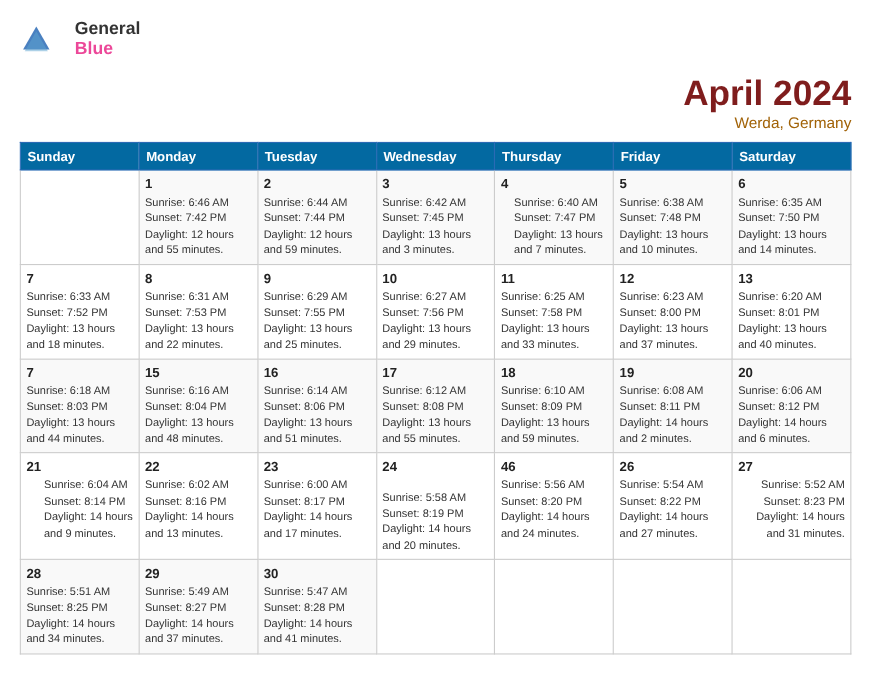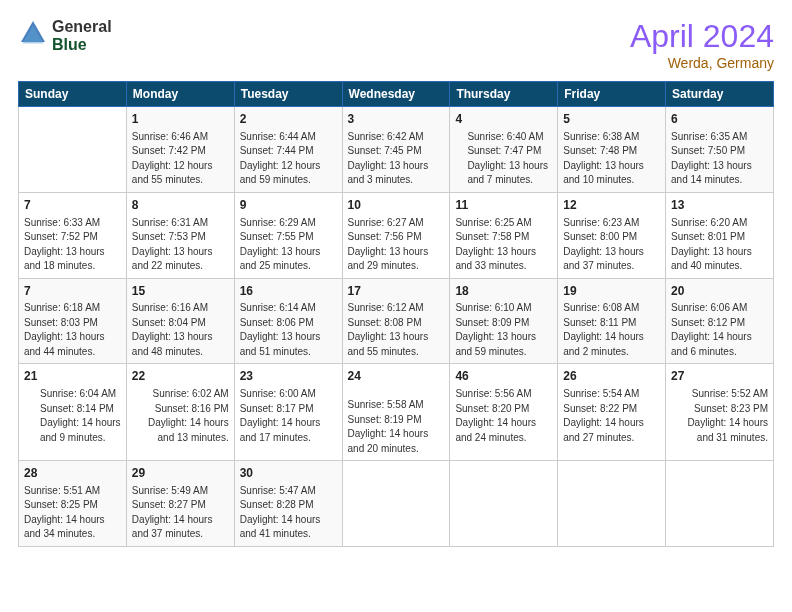--- a/index.html
+++ b/index.html
@@ -24,8 +24,8 @@
     }
     .logo {
       display: flex;
-      align-items: flex-start;
-      gap: 4px;
+      align-items: center;
+      gap: 20px;
     }
     .logo-text {
       display: flex;

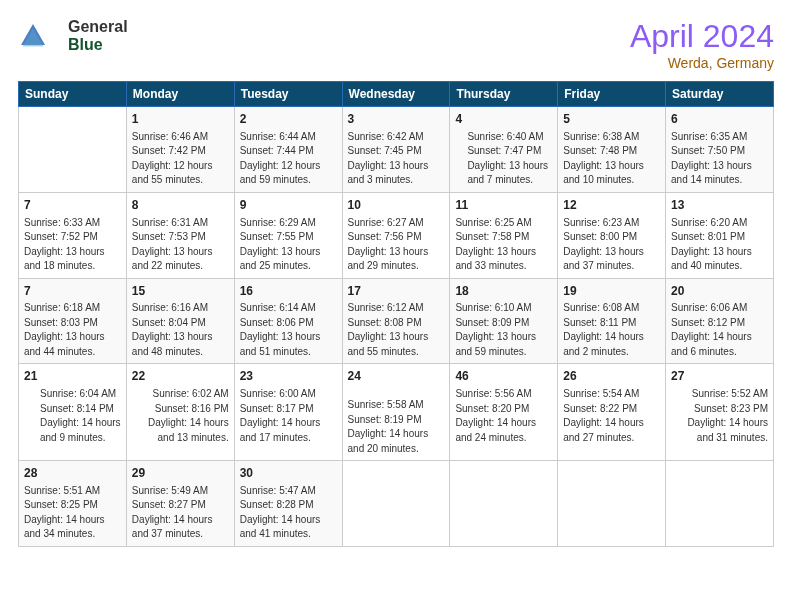--- a/index.html
+++ b/index.html
@@ -40,7 +40,7 @@
     .logo-blue {
       font-size: 16px;
       font-weight: bold;
-      color: #14532d;
+      color: #ec4899;
     }
     .logo-icon {
       width: 30px;

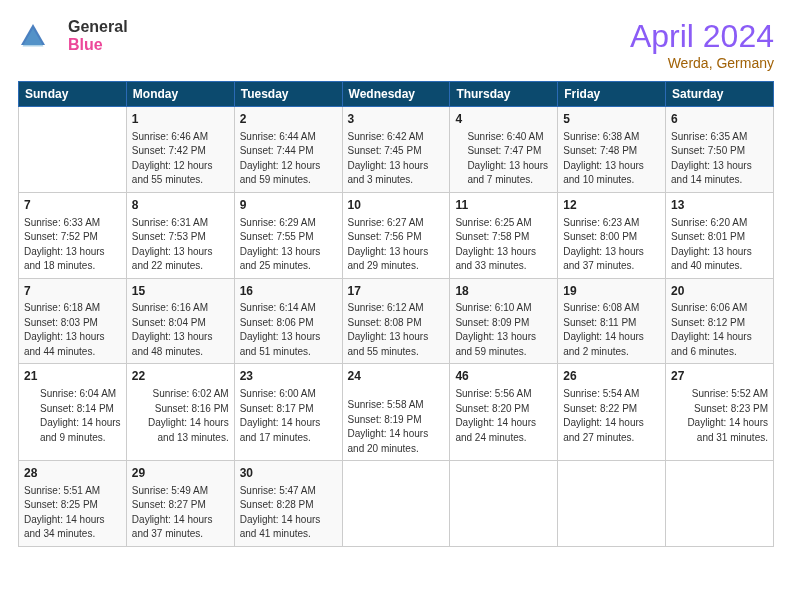--- a/index.html
+++ b/index.html
@@ -51,8 +51,9 @@
     }
     .title-month {
       font-size: 32px;
-      font-weight: normal;
-      color: #8b5cf6;
+      font-weight: bold;
+      color: #7f1d1d;
+      margin-top: 48px;
     }
     .title-location {
       font-size: 14px;

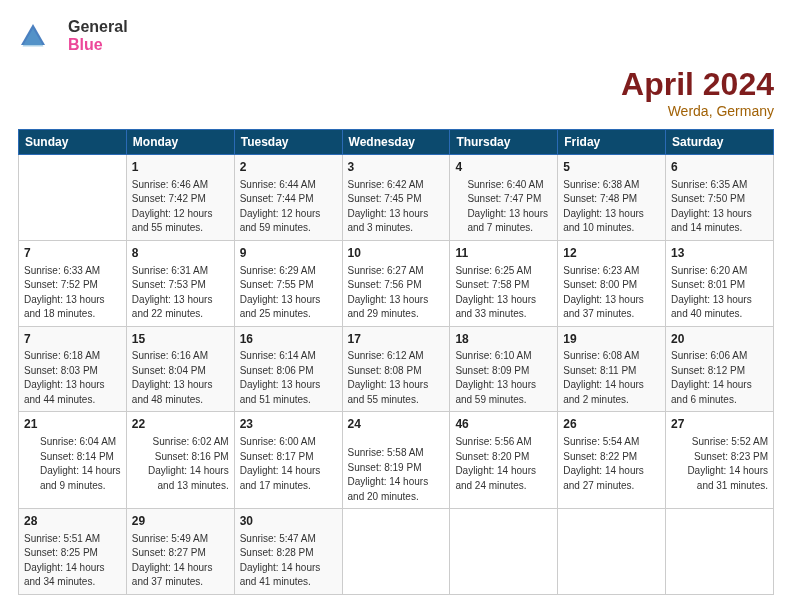--- a/index.html
+++ b/index.html
@@ -65,7 +65,7 @@
       font-size: 10.5px;
     }
     .calendar thead tr th {
-      background: #0c4a6e;
+      background: #0369a1;
       color: #fff;
       font-weight: bold;
       font-size: 12px;

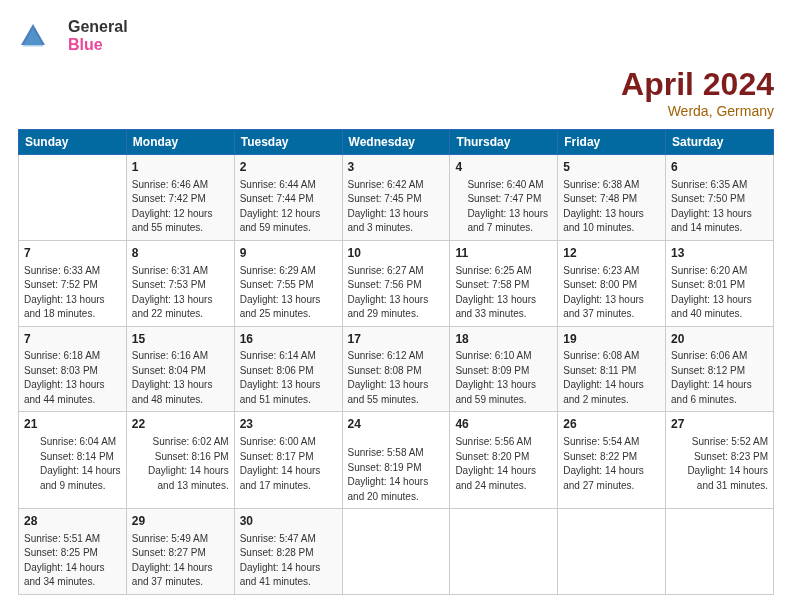--- a/index.html
+++ b/index.html
@@ -295,7 +295,7 @@
           </td>
           <td>
             <span class="day-num">22</span>
-            <div class="day-info" style="white-space: pre-line; text-align: right;">Sunrise: 6:02 AM
+            <div class="day-info" style="white-space: pre-line;">Sunrise: 6:02 AM
 Sunset: 8:16 PM
 Daylight: 14 hours
 and 13 minutes.</div>

